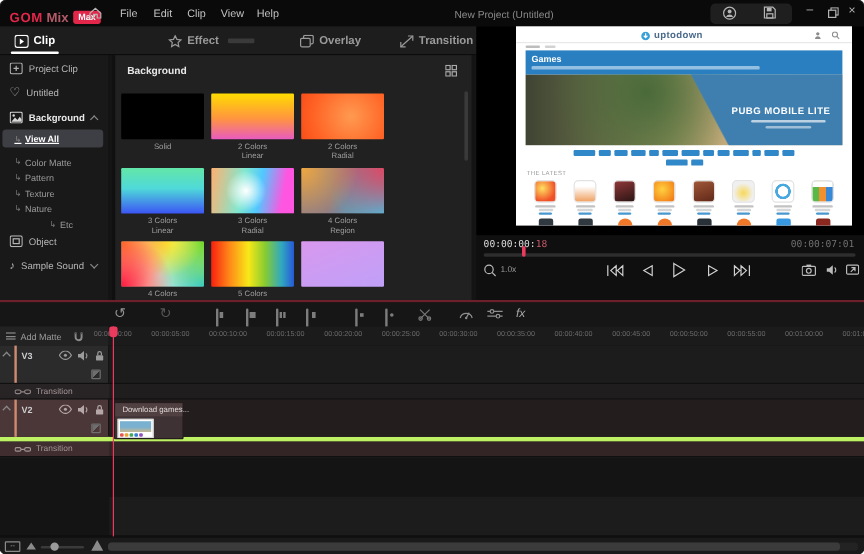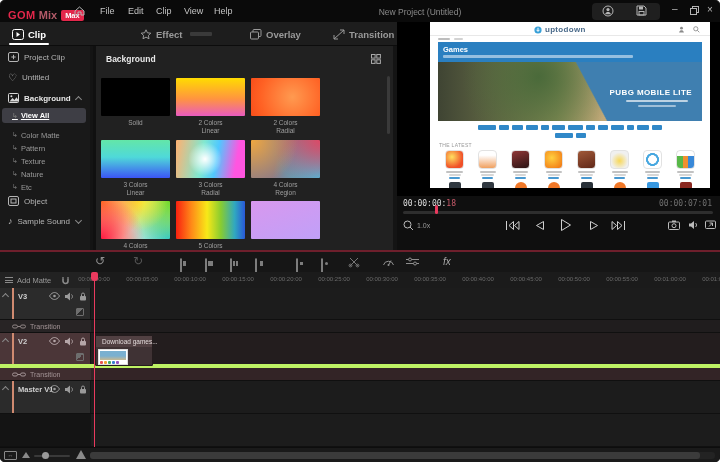--- a/index.html
+++ b/index.html
@@ -270,7 +270,7 @@
       <span class="sub-arrow">↳</span>
       <span>Nature</span>
     </div>
-    <div class="sub-item" style="top:135px;">
+    <div class="sub-item" style="top:135px;justify-content:center;">
       <span class="sub-arrow">↳</span>
       <span>Etc</span>
     </div>

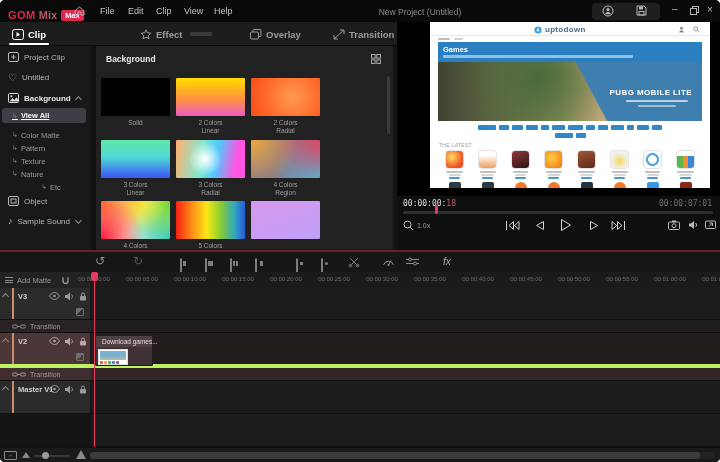--- a/index.html
+++ b/index.html
@@ -612,7 +612,7 @@
           <circle cx="9" cy="6.5" r="1.5" fill="#161616" stroke="#8f8f8f"></circle>
         </svg>
     </span>
-    <span class="tbi" style="left:430px;top:3px;font-size:10px;font-style:italic;font-weight:normal;color:#a8a8a8;margin-left:13px;">fx</span>
+    <span class="tbi" style="left:430px;top:3px;font-size:10px;font-style:italic;font-weight:normal;color:#a8a8a8;">fx</span>
     
   </div>
 

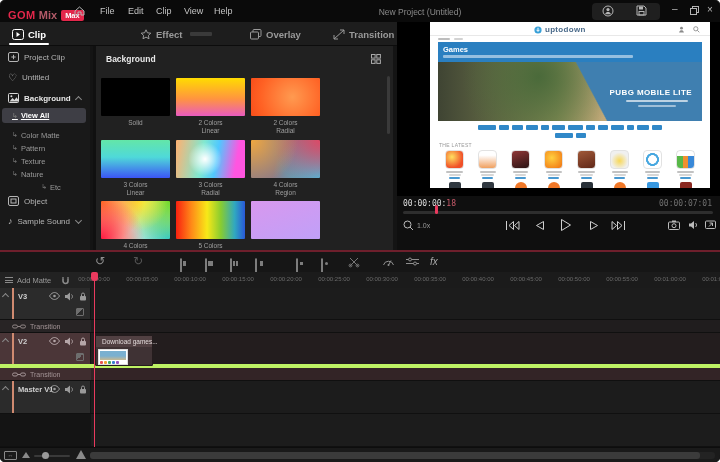--- a/index.html
+++ b/index.html
@@ -737,32 +737,6 @@
     <span class="lanecover"></span>
   </div>
 
-  <div class="trk" style="top:381px;height:33px;border-bottom:1px solid #101010;">
-    <div class="thead" style="background:#2b2b2b;">
-      <span class="chev up tchev"></span>
-      <span class="acc" style="background:#cf8a70;"></span>
-      <span class="tname">Master V1</span>
-      <span class="thico" style="left:49px;">
-          <svg width="11" height="8" viewBox="0 0 11 8">
-            <path d="M.5 4C2 1.5 4 .5 5.5.5S9 1.5 10.5 4C9 6.5 7 7.5 5.5 7.5S2 6.5 .5 4Z" fill="none" stroke="#9a9a9a"></path>
-            <circle cx="5.5" cy="4" r="1.3" fill="#9a9a9a"></circle>
-          </svg>
-        </span>
-      <span class="thico" style="left:64px;">
-          <svg width="10" height="9" viewBox="0 0 10 9">
-            <path d="M1 3h2L6 .5v8L3 6H1z" fill="#9a9a9a"></path>
-            <path d="M7.5 2.5c1.2 1 1.2 3 0 4" stroke="#9a9a9a" fill="none"></path>
-          </svg>
-        </span>
-      <span class="thico" style="left:79px;">
-          <svg width="8" height="9" viewBox="0 0 8 9">
-            <rect x="1" y="4" width="6" height="4.5" rx="1" fill="#9a9a9a"></rect>
-            <path d="M2.5 4V2.5a1.5 1.5 0 013 0V4" stroke="#9a9a9a" fill="none"></path>
-          </svg>
-        </span>
-    </div>
-    <div class="tlane" style="background:#1c1c1c;"></div>
-  </div>
 
   <div class="trk" style="top:414px;height:33px;border-bottom:1px solid #101010;">
     <div class="tlane" style="background:#1c1c1c;"></div>

